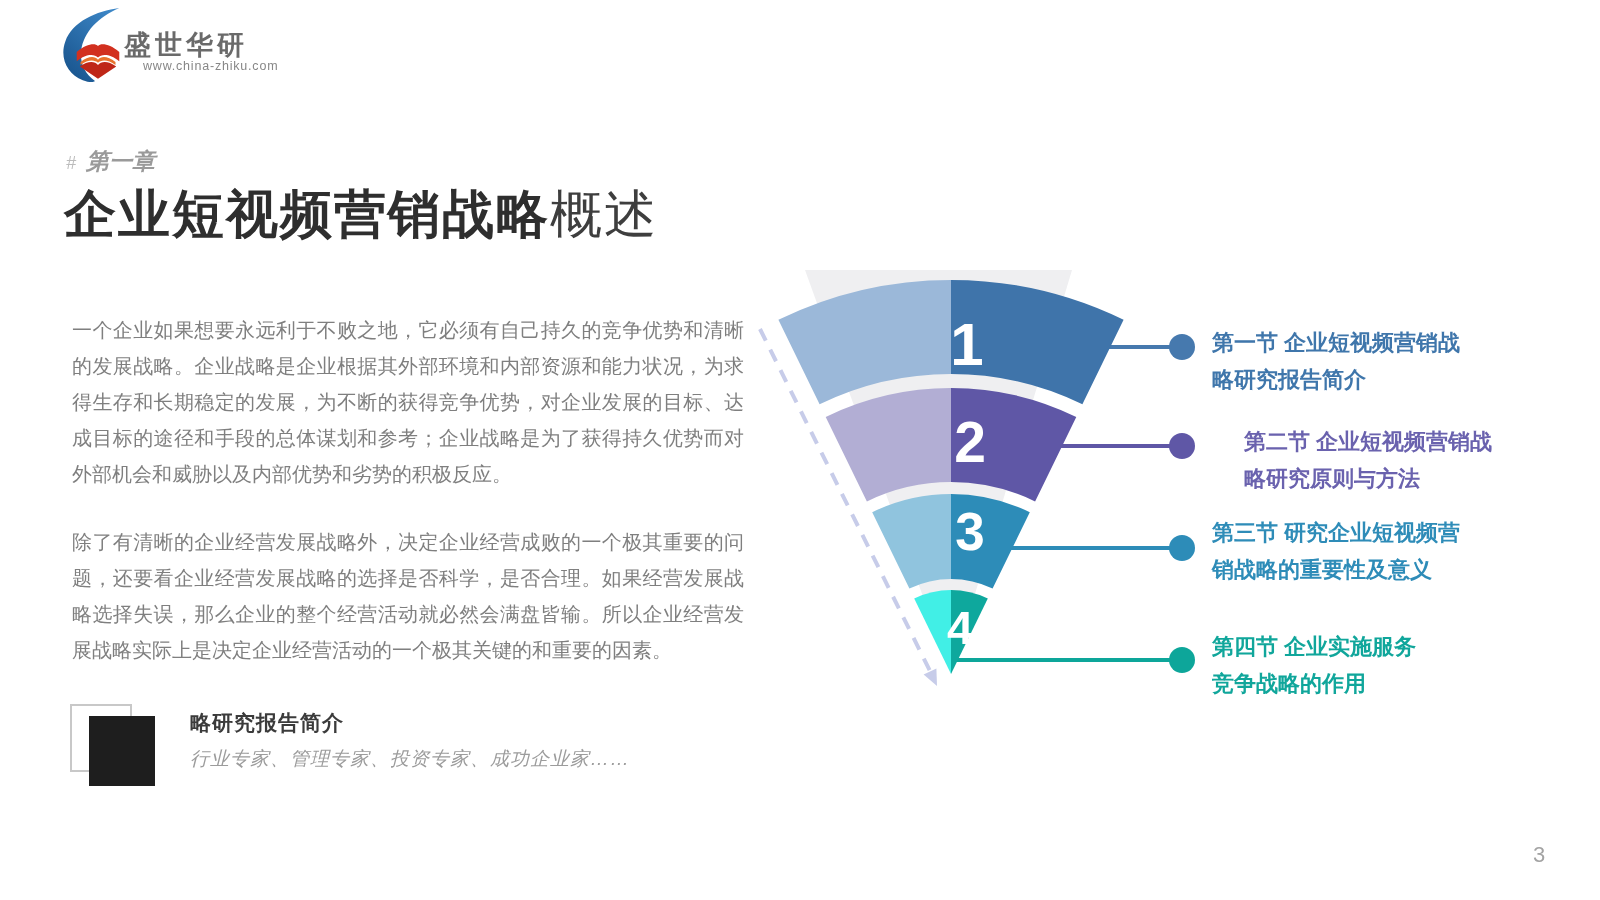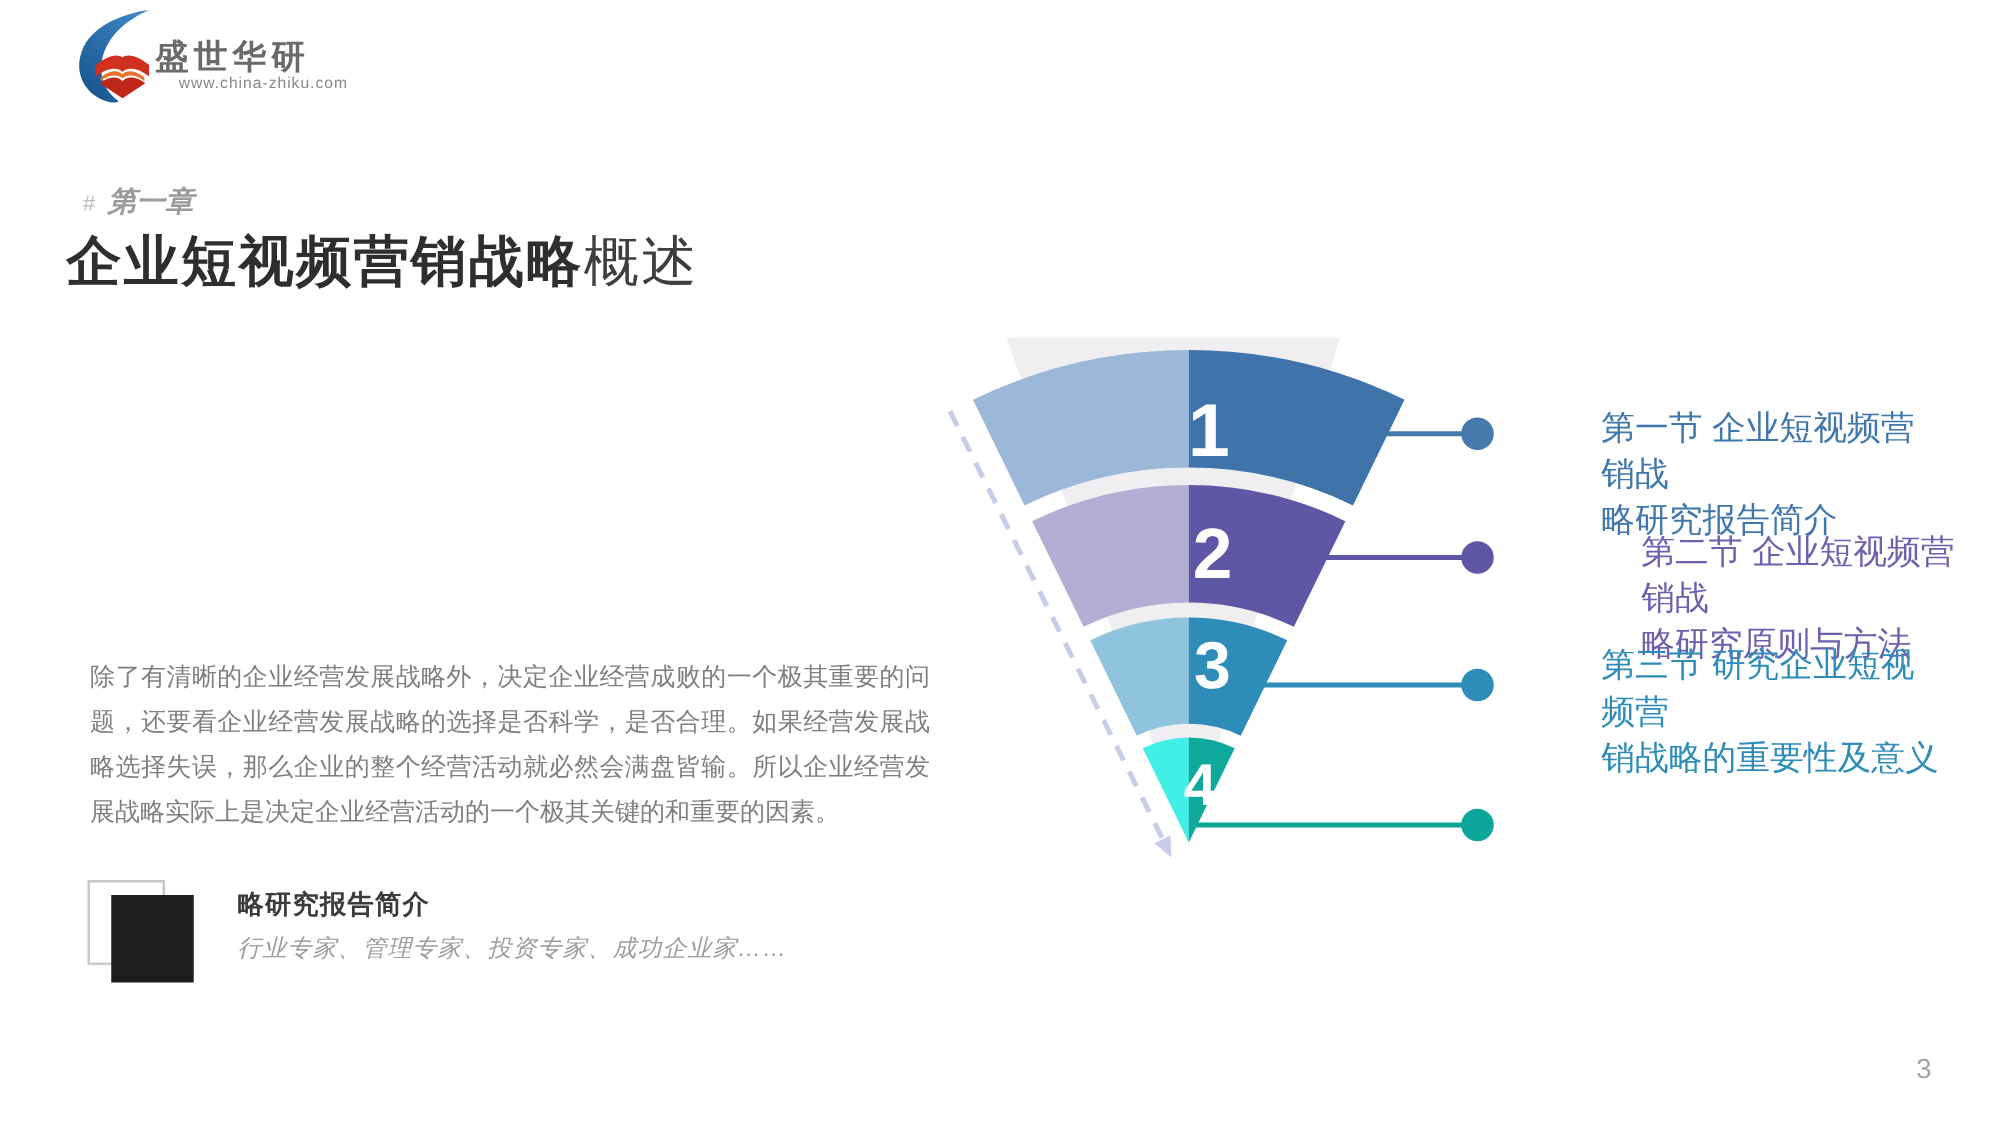--- a/index.html
+++ b/index.html
@@ -19,7 +19,7 @@
   .chapter-row { position:absolute; left:66px; top:146px; font-style:italic; color:#9a9a9a;
                  font-size:23px; font-weight:bold; }
   .chapter-hash { color:#bcbcbc; font-size:18px; font-weight:normal; margin-right:10px; }
-  .page-title { position:absolute; left:53px; top:180px; font-size:44px; letter-spacing:2px;
+  .page-title { position:absolute; left:64px; top:180px; font-size:52px; letter-spacing:2px;
                 color:#303030; white-space:nowrap; }
   .title-strong { font-weight:800; color:#2e2e2e; }
   .title-light  { font-weight:400; color:#3e3e3e; }

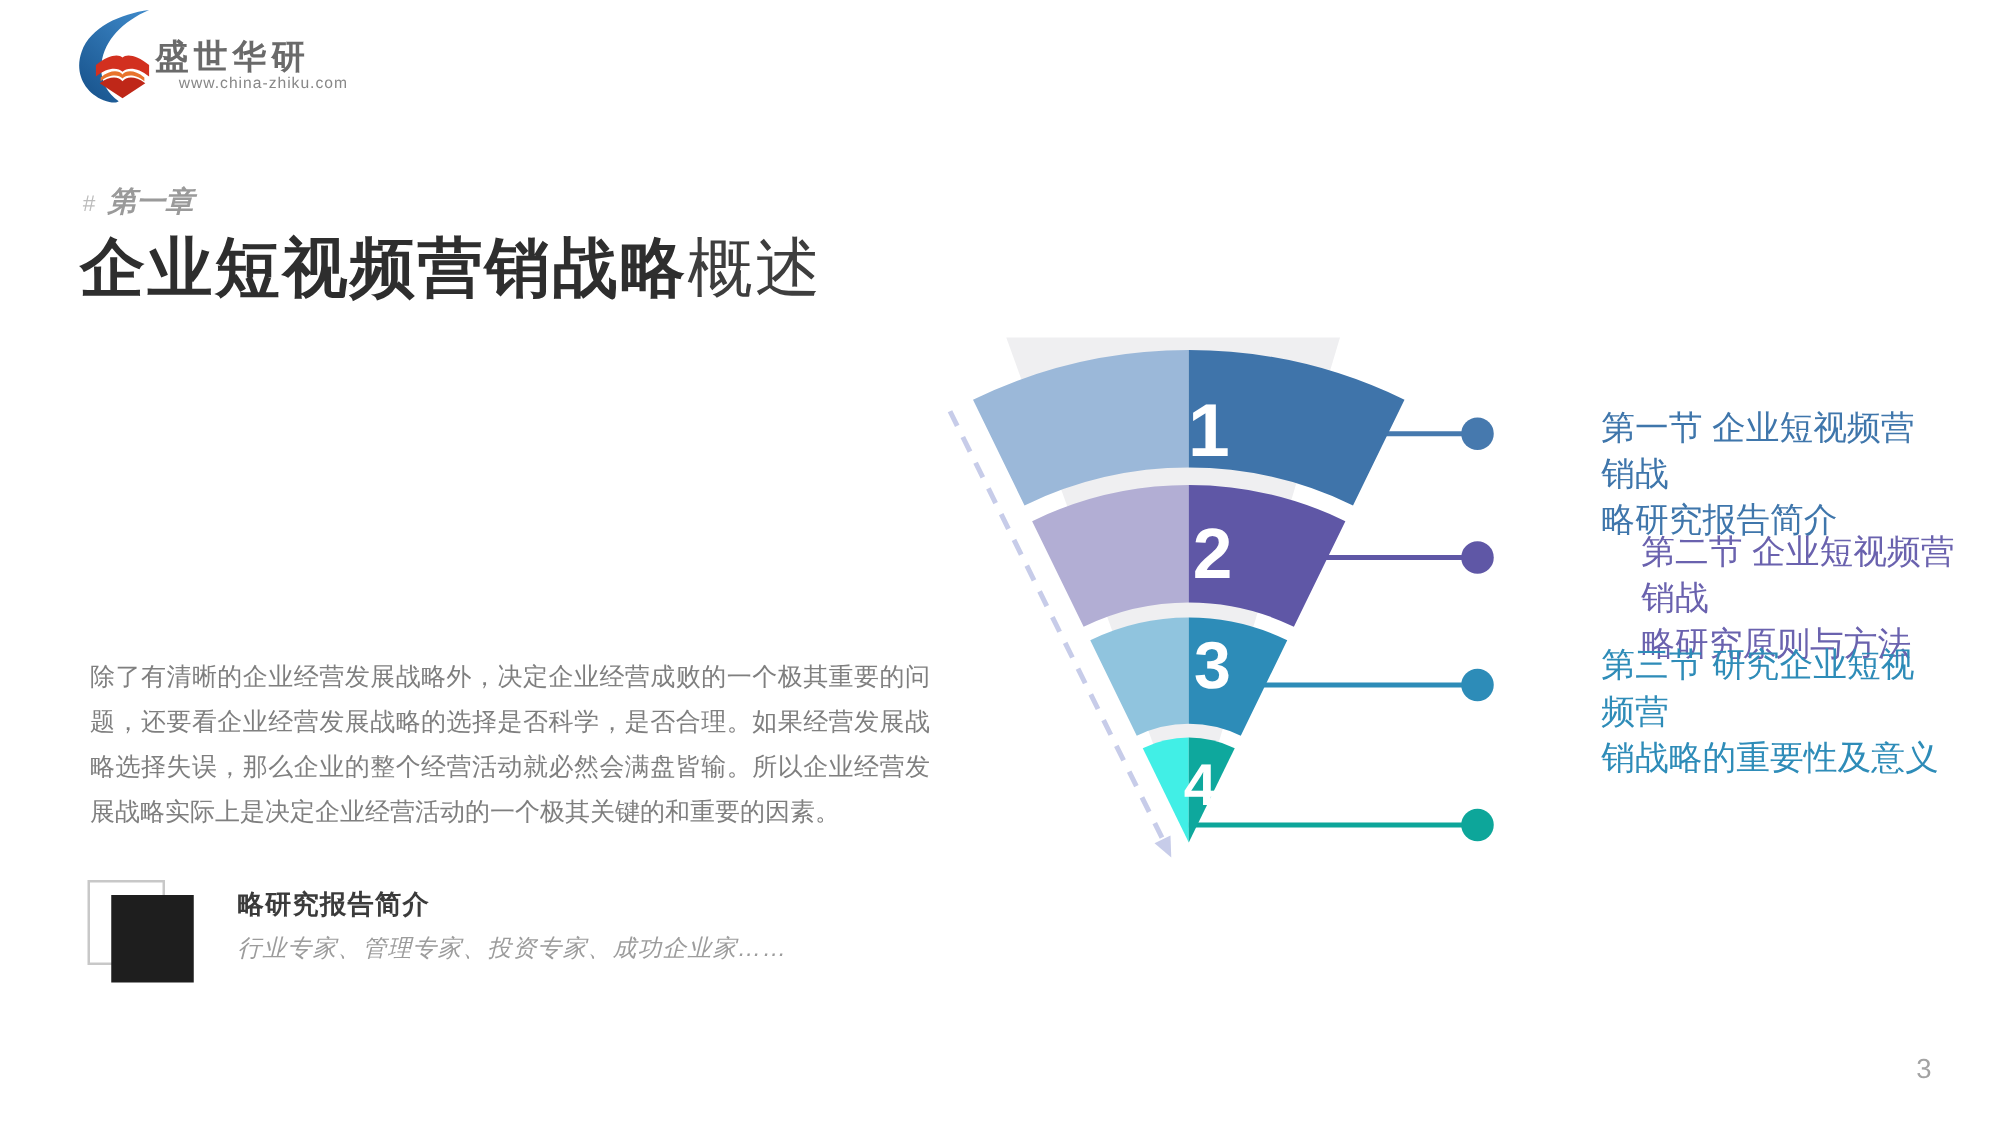--- a/index.html
+++ b/index.html
@@ -73,6 +73,7 @@
   <div class="chapter-row"><span class="chapter-hash">#</span><span>第一章</span></div>
   <div class="page-title"><span class="title-strong">企业短视频营销战略</span><span class="title-light">概述</span></div>
 
+  <div class="para para-1">一个企业如果想要永远利于不败之地，它必须有自己持久的竞争优势和清晰的发展战略。企业战略是企业根据其外部环境和内部资源和能力状况，为求得生存和长期稳定的发展，为不断的获得竞争优势，对企业发展的目标、达成目标的途径和手段的总体谋划和参考；企业战略是为了获得持久优势而对外部机会和威胁以及内部优势和劣势的积极反应。</div>
   <div class="para para-2">除了有清晰的企业经营发展战略外，决定企业经营成败的一个极其重要的问题，还要看企业经营发展战略的选择是否科学，是否合理。如果经营发展战略选择失误，那么企业的整个经营活动就必然会满盘皆输。所以企业经营发展战略实际上是决定企业经营活动的一个极其关键的和重要的因素。</div>
 
   <div class="quote-outline"></div>

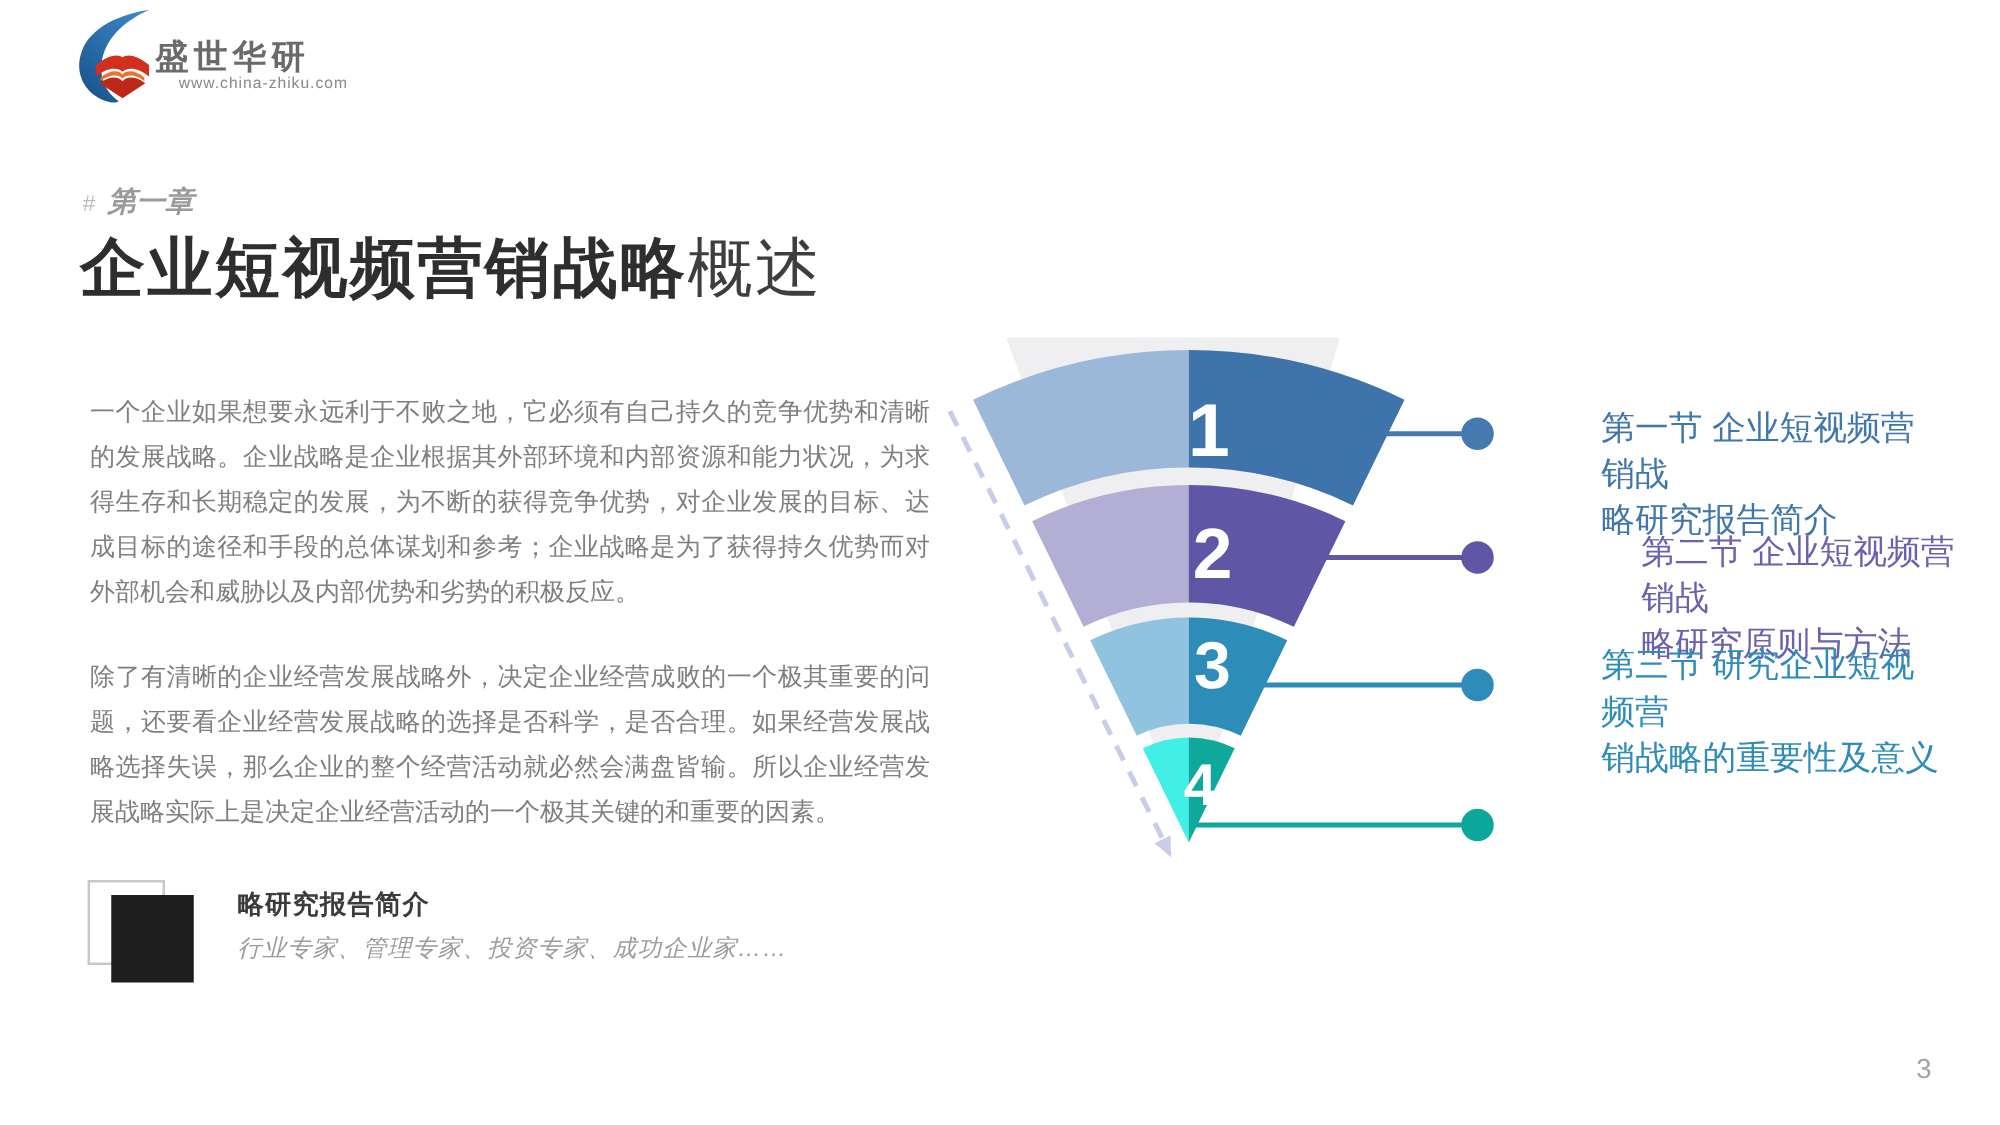--- a/index.html
+++ b/index.html
@@ -41,7 +41,7 @@
   .funnel-svg { position:absolute; left:740px; top:250px; width:460px; height:440px; }
   .funnel-num { font-family:"Liberation Sans","DejaVu Sans",sans-serif; font-weight:bold;
                 fill:#ffffff; }
-  .section-label { position:absolute; left:1281px; width:276px; font-size:27px; font-weight:normal;
+  .section-label { position:absolute; left:1212px; width:276px; font-size:22px; font-weight:bold;
                    line-height:37px; white-space:pre-line; }
   .label-1 { top:324px; }
   .label-2 { top:423px; }

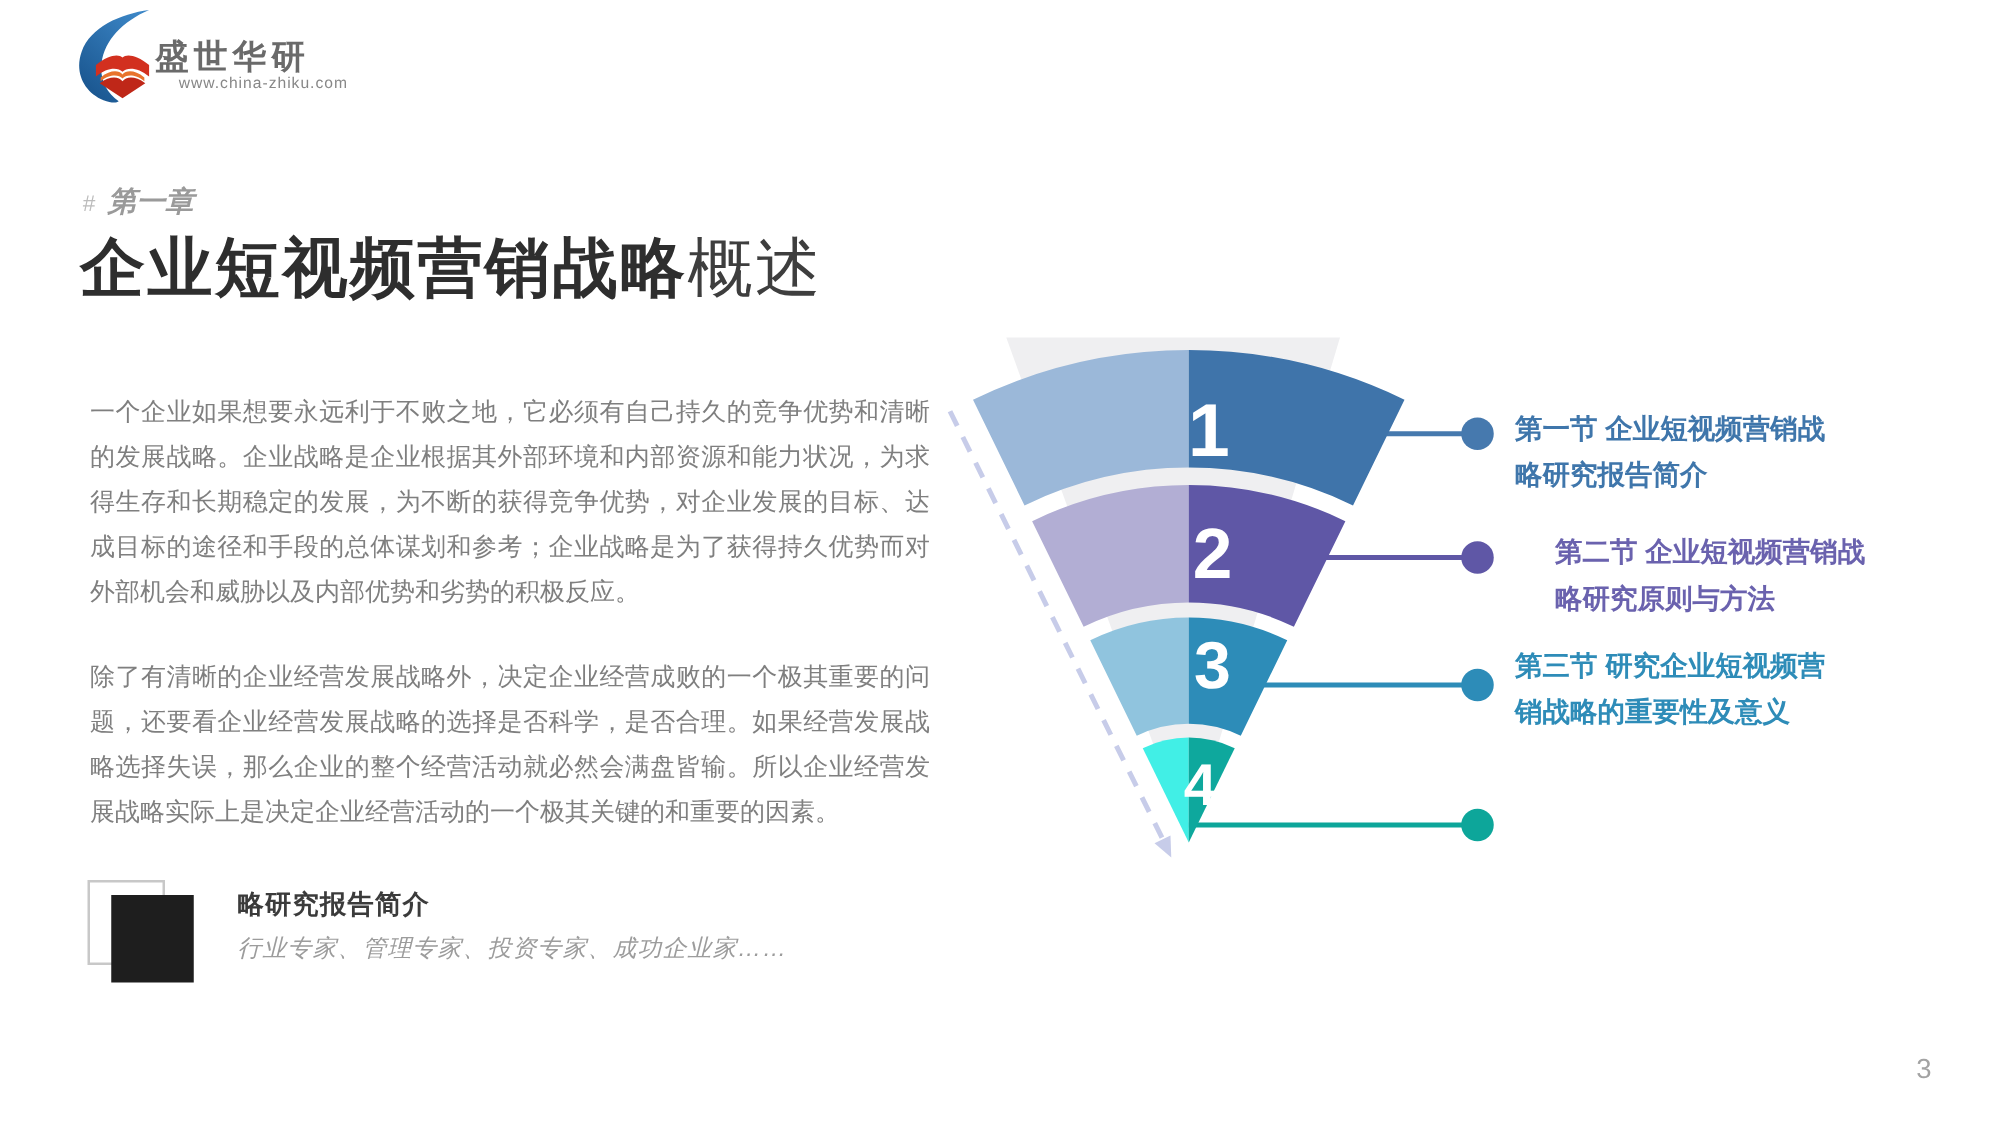--- a/index.html
+++ b/index.html
@@ -121,6 +121,8 @@
 略研究原则与方法</div>
   <div class="section-label label-3" style="color: rgb(46, 140, 184);">第三节 研究企业短视频营
 销战略的重要性及意义</div>
+  <div class="section-label label-4" style="color: rgb(16, 166, 155);">第四节 企业实施服务
+竞争战略的作用</div>
 
   <div class="page-number">3</div>
 

